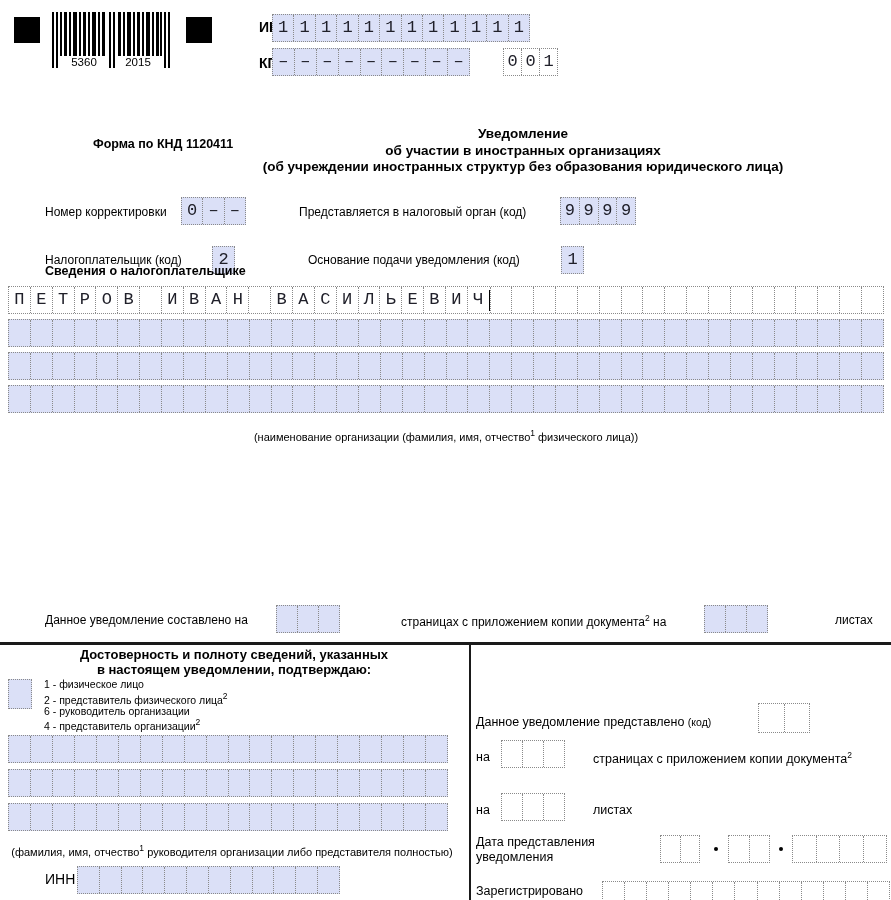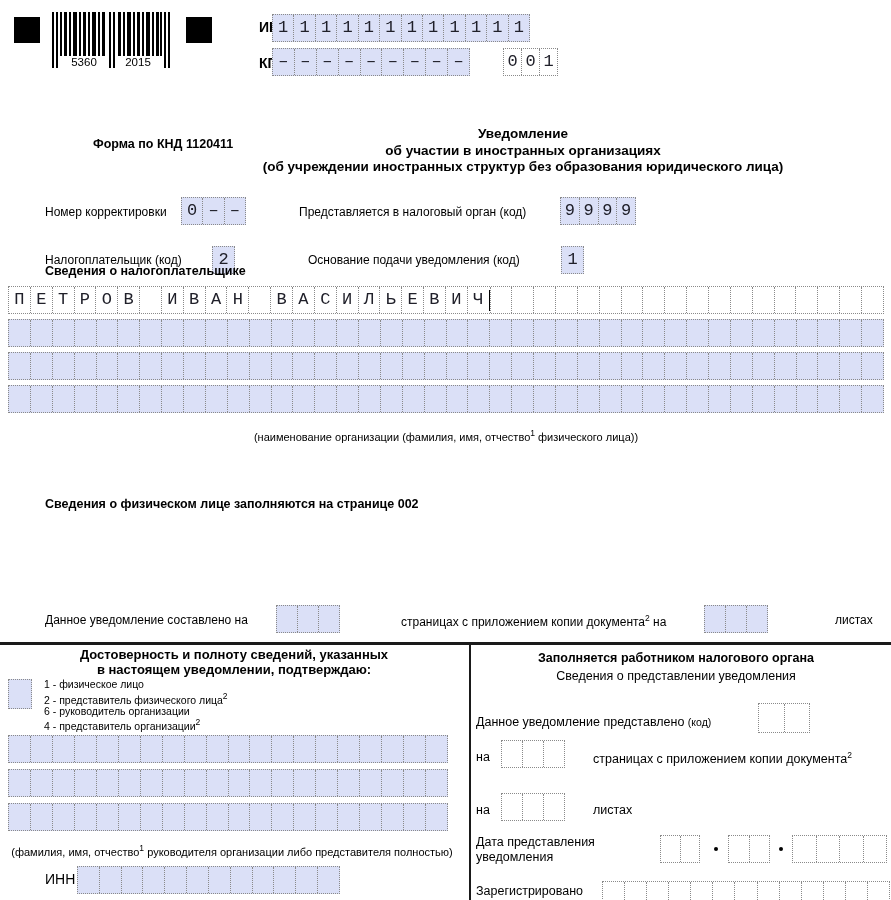--- a/index.html
+++ b/index.html
@@ -343,7 +343,6 @@
     <span>(наименование организации (фамилия, имя, отчество</span><sup>1</sup><span> физического лица))</span>
   </div>
 
-  <span class="lbl b" style="left:12px; top:497px; font-size:12.5px;">Сведения о физическом лице заполняются на странице 002</span>
 
   <span class="lbl" style="left:12px; top:613px;">Данное уведомление составлено на</span>
   <div class="cellrow" style="left:276px; top:605px; width:64px;">

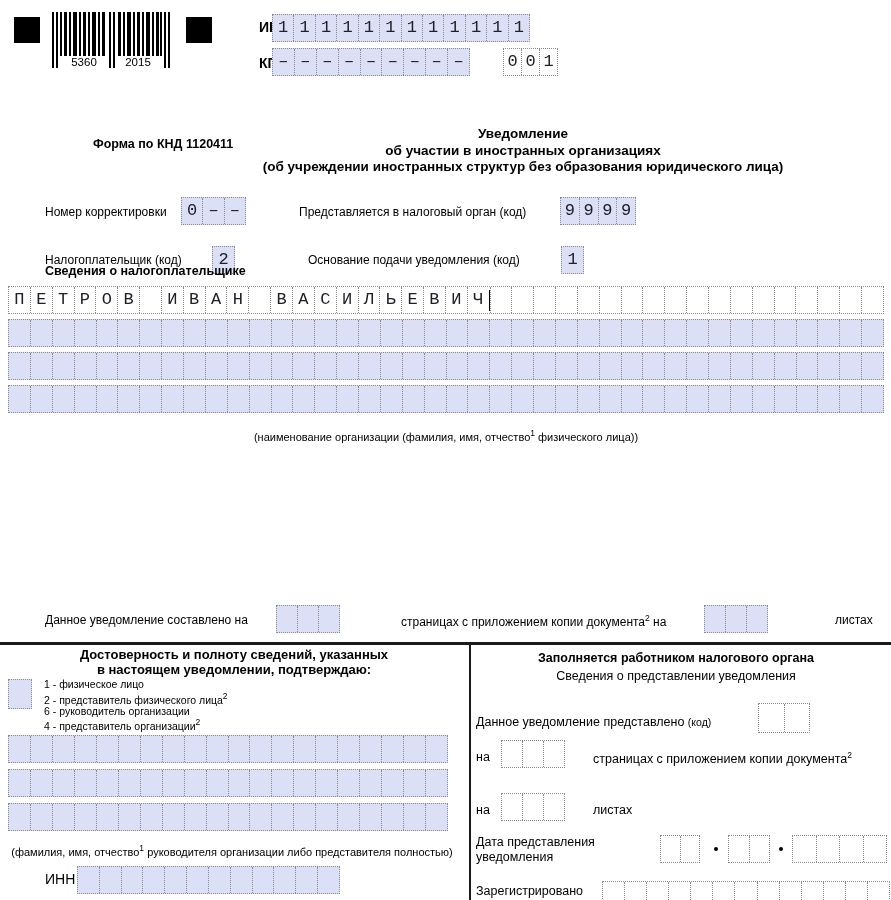--- a/index.html
+++ b/index.html
@@ -464,7 +464,6 @@
       <span class="cell"></span>
     </div>
 
-  <div class="abs b" style="left:472px; top:651px; width:408px; text-align:center; font-size:12.5px; white-space:nowrap;">Заполняется работником налогового органа</div>
   <div class="abs" style="left:472px; top:669px; width:408px; text-align:center; font-size:12.5px; white-space:nowrap;">Сведения о представлении уведомления</div>
 
   <span class="lbl-big" style="left:476px; top:715px;">

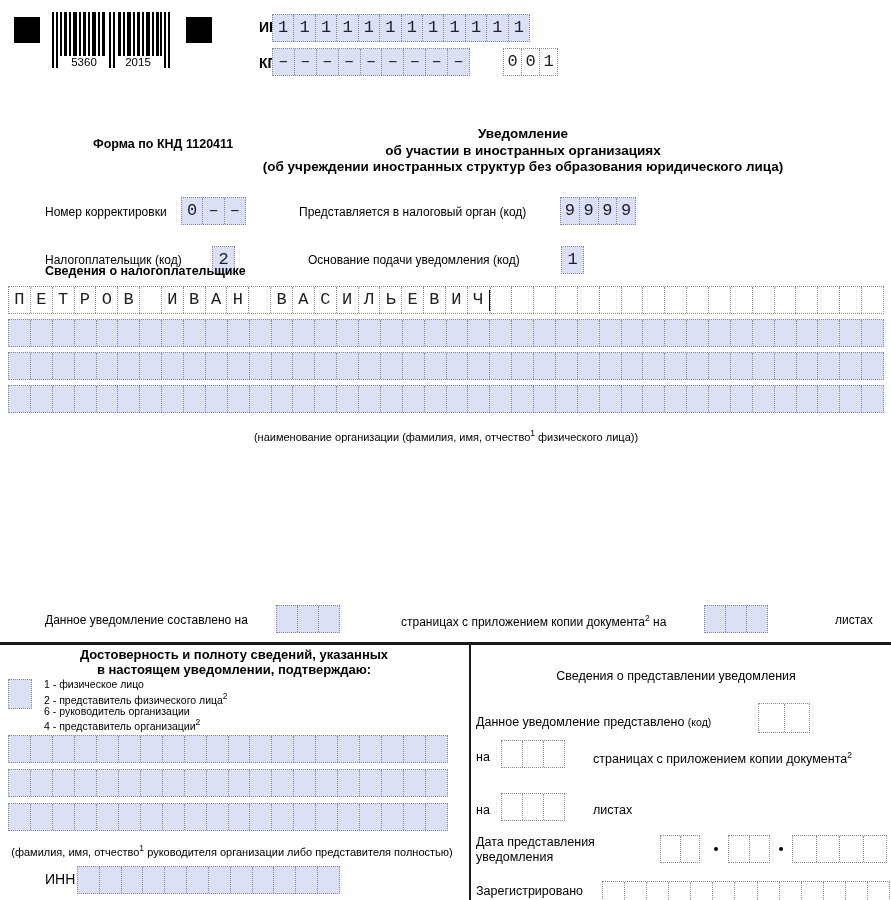--- a/index.html
+++ b/index.html
@@ -464,7 +464,6 @@
       <span class="cell"></span>
     </div>
 
-  <div class="abs" style="left:472px; top:669px; width:408px; text-align:center; font-size:12.5px; white-space:nowrap;">Сведения о представлении уведомления</div>
 
   <span class="lbl-big" style="left:476px; top:715px;">
     <span>Данное уведомление представлено</span>

